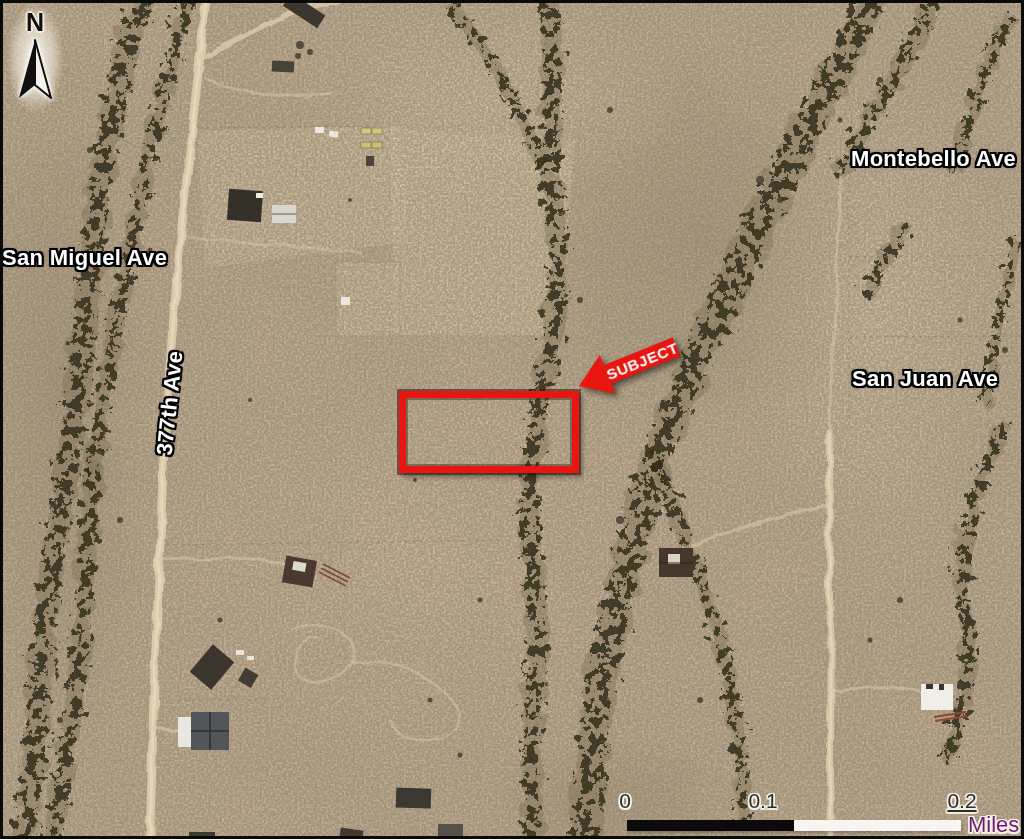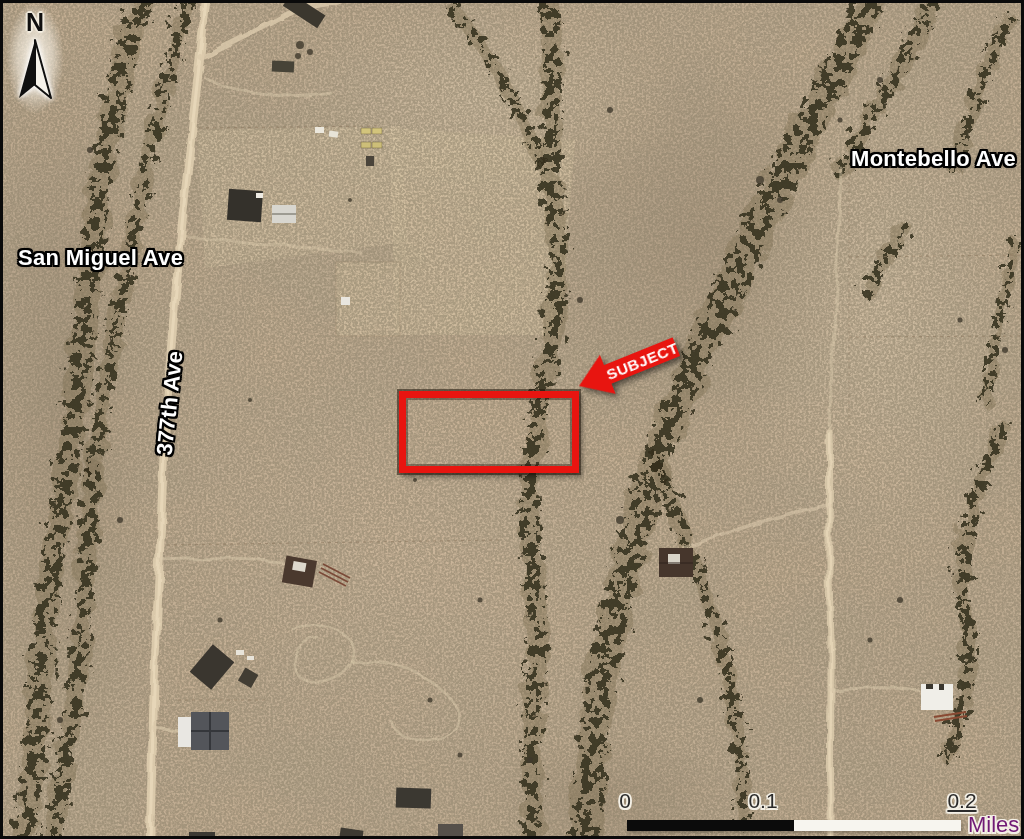--- a/index.html
+++ b/index.html
@@ -29,7 +29,7 @@
                 -2px 0 0 var(--street-outline),2px 0 0 var(--street-outline),
                 0 -2px 0 var(--street-outline),0 2px 0 var(--street-outline),
                 0 0 4px var(--street-outline);}
-  .lbl-sanmiguel{left:18px;top:245px;}
+  .lbl-sanmiguel{left:2px;top:245px;}
   .lbl-montebello{left:851px;top:146px;}
   .lbl-sanjuan{left:852px;top:366px;}
   .lbl-377{left:170px;top:403px;transform:translate(-50%,-50%) rotate(-84deg);transform-origin:center;}

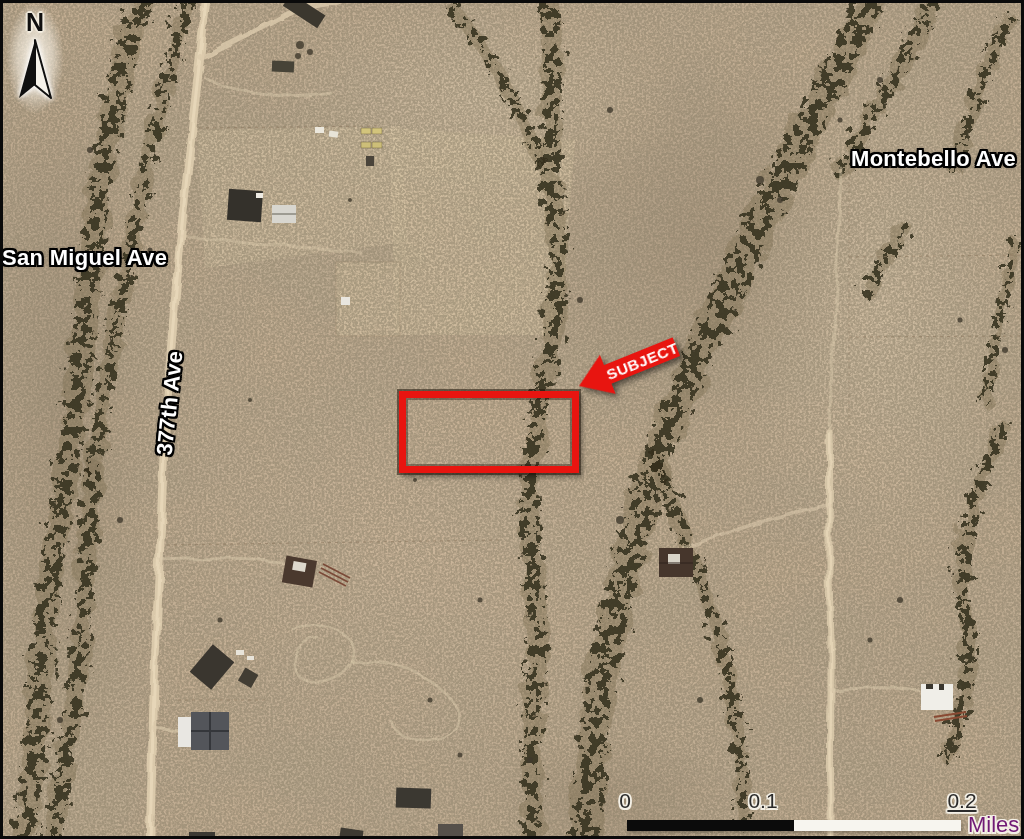--- a/index.html
+++ b/index.html
@@ -272,6 +272,7 @@
   <div class="street-label lbl-sanmiguel">San Miguel Ave</div>
   <div class="street-label lbl-montebello">Montebello Ave</div>
   <div class="street-label lbl-377">377th Ave</div>
+  <div class="street-label lbl-sanjuan">San Juan Ave</div>
 
   <div class="parcel"></div>
 

